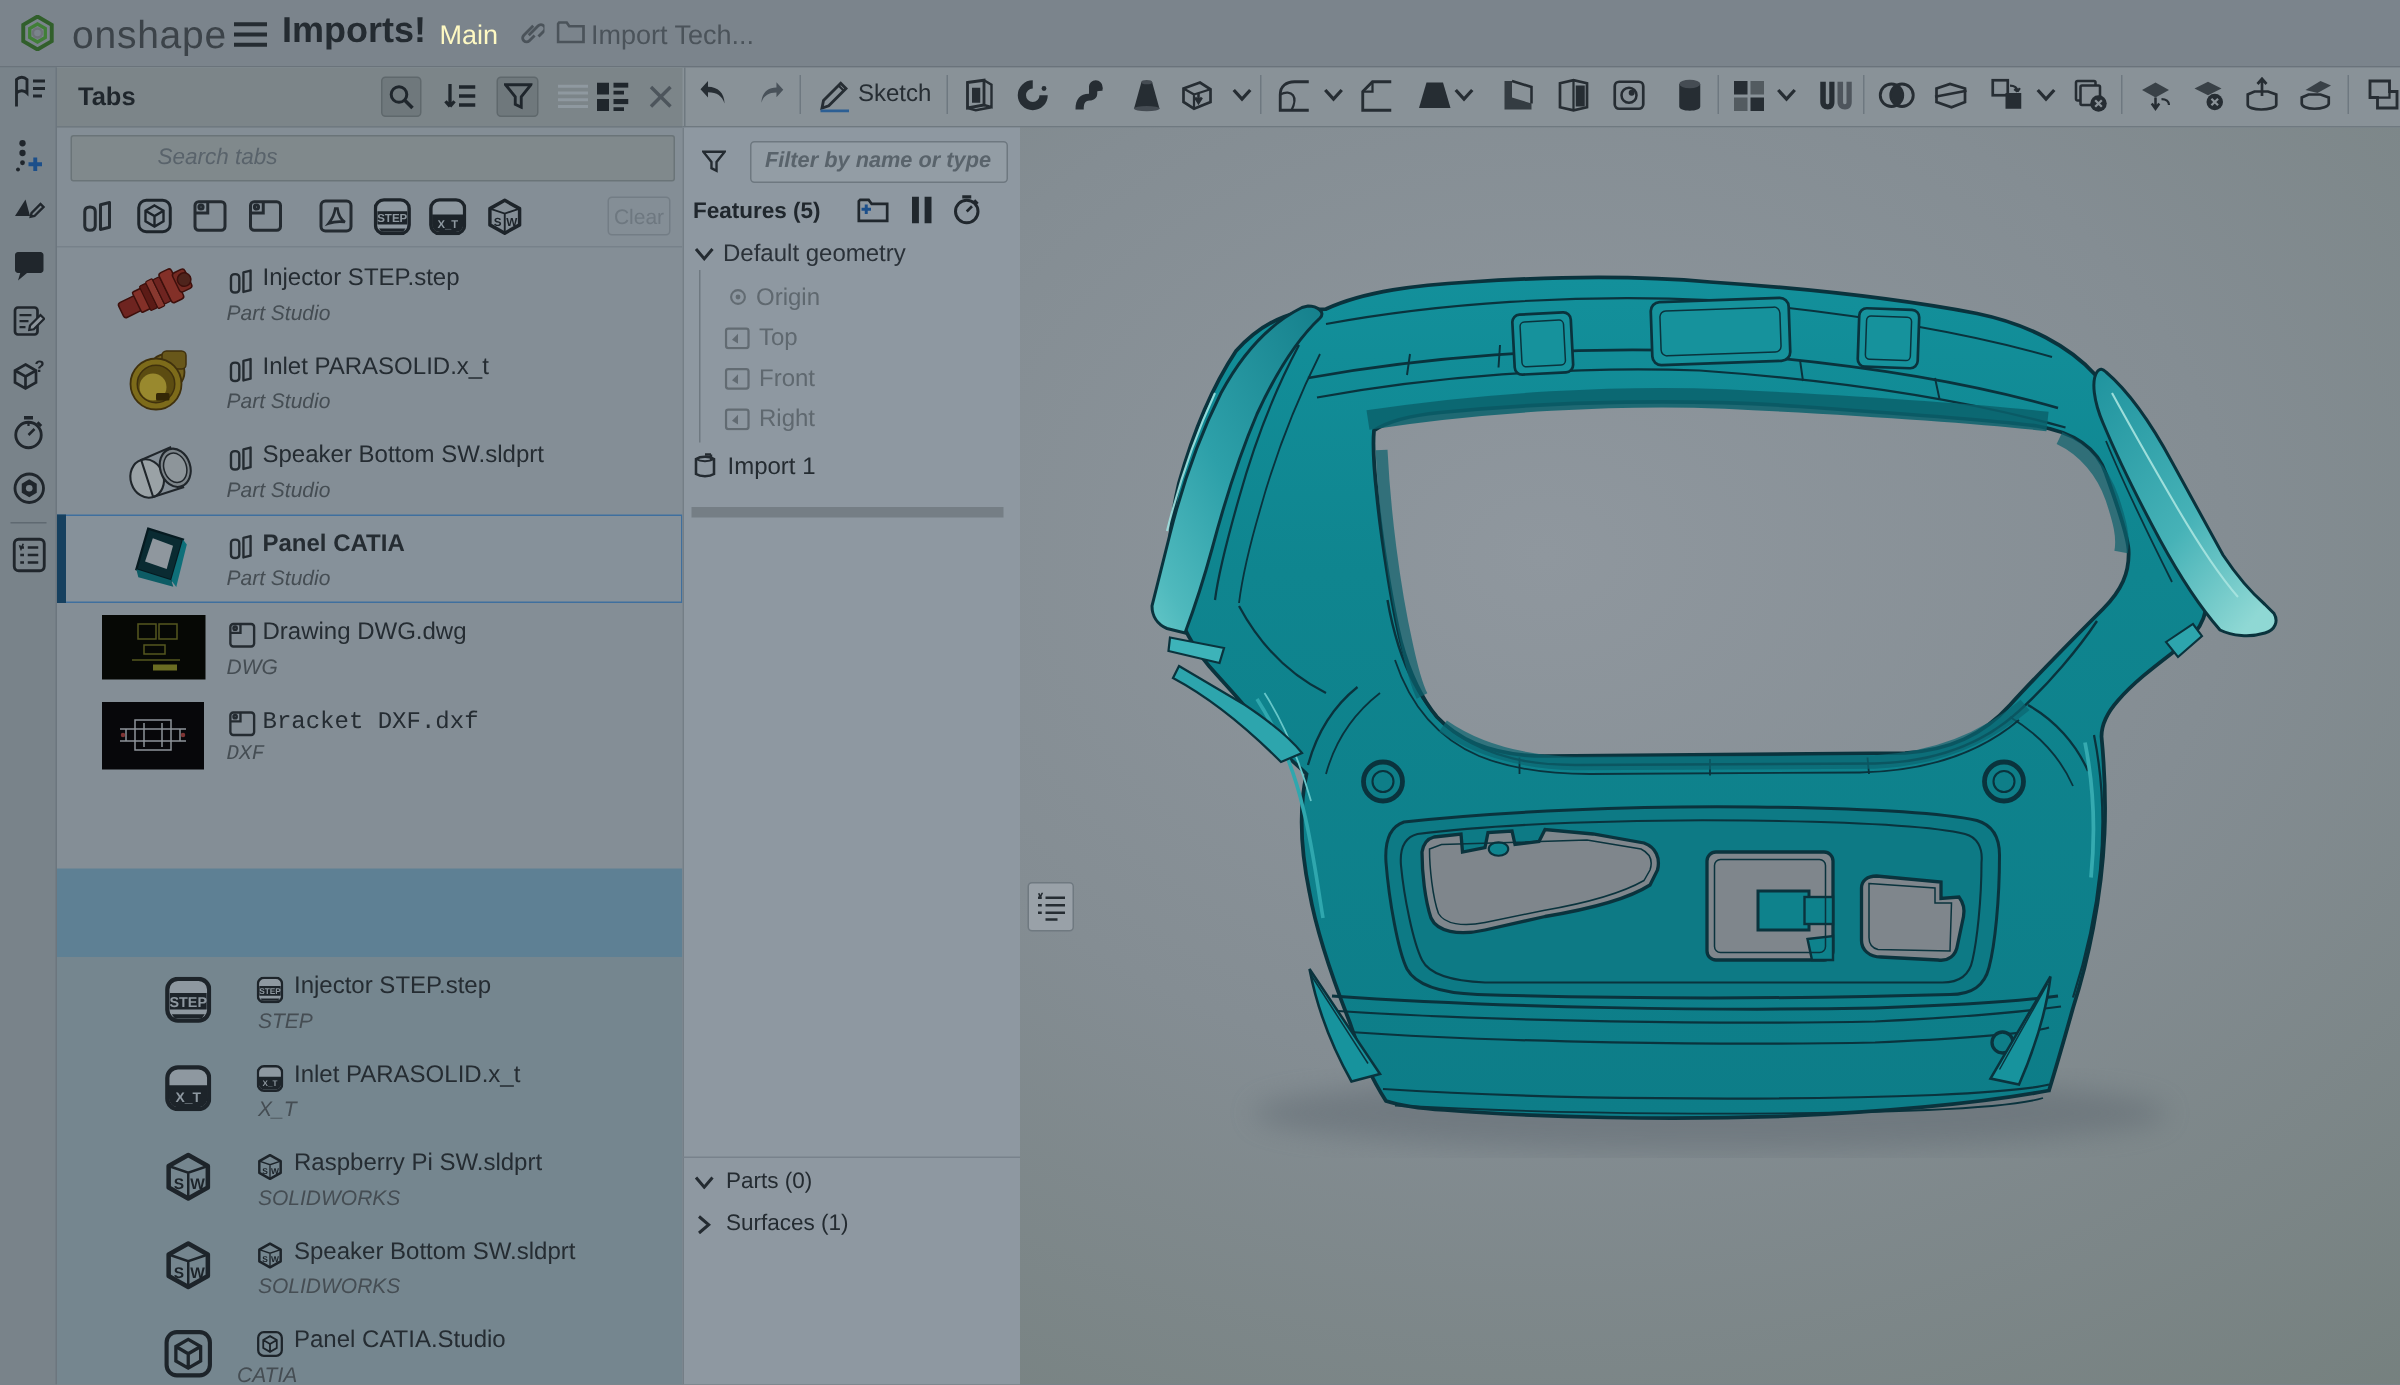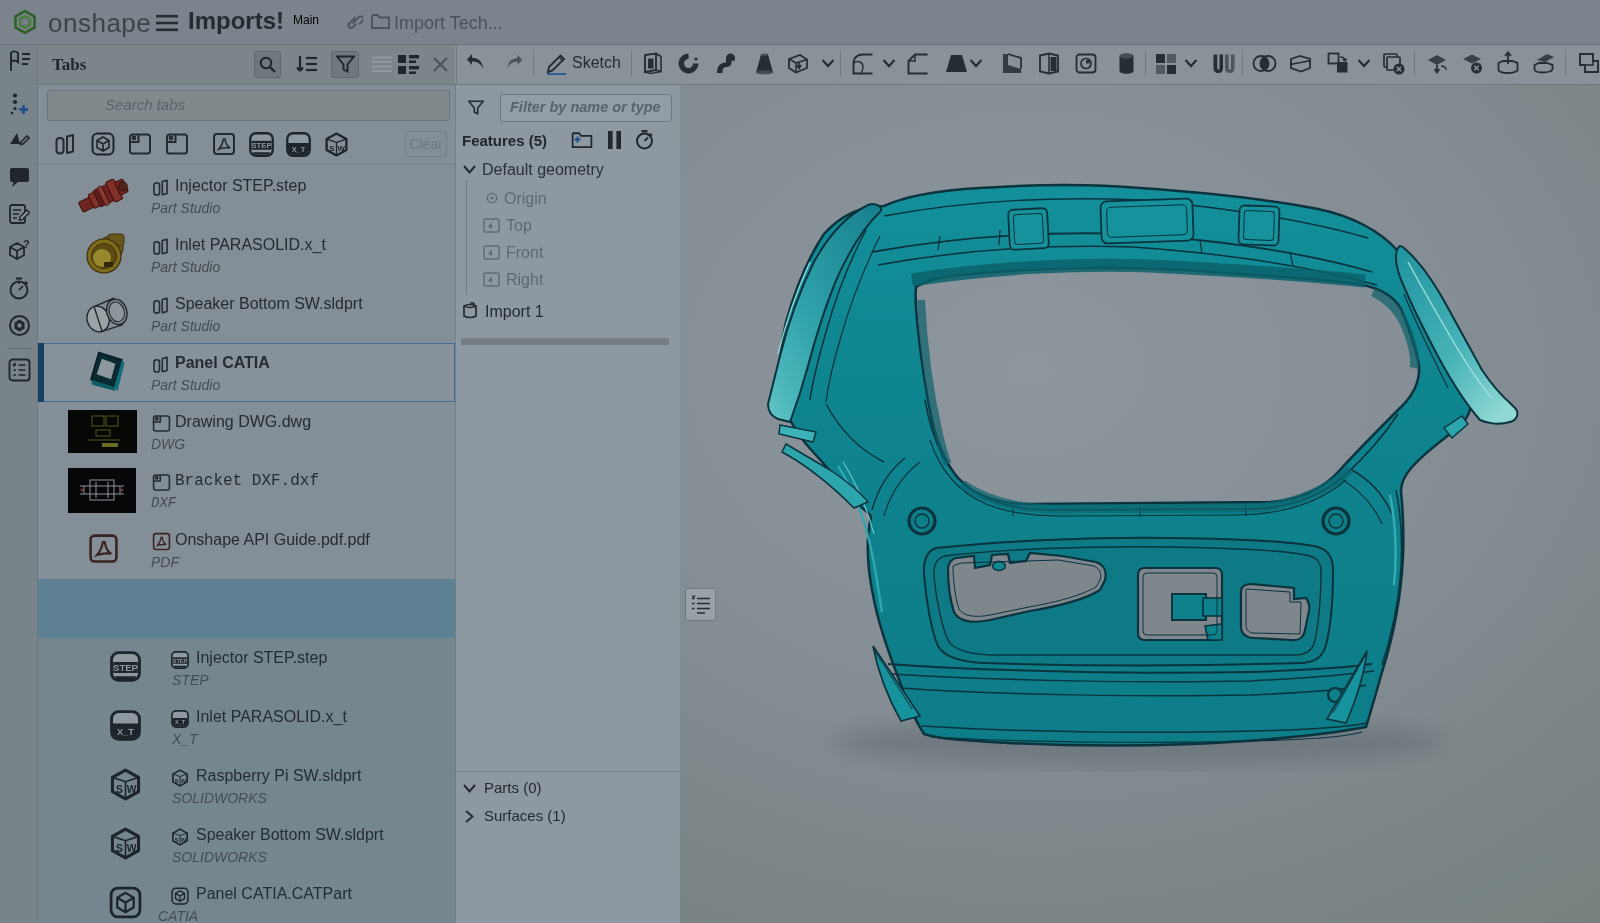--- a/index.html
+++ b/index.html
@@ -83,7 +83,7 @@
         </g>
     </svg>
     <div class="abs" style="left:188px;top:7px;font-size:24px;font-weight:700;color:#242b31;">Imports!</div>
-    <div class="abs" style="left:293px;top:13px;font-size:12px;color:#000000;">Main</div>
+    <div class="abs" style="left:293px;top:13px;font-size:18px;color:#fef9c3;">Main</div>
     <svg class="abs" style="left:345px;top:13px" width="18" height="18" viewBox="0 0 18 18">
       <g stroke="#4b535a" stroke-width="1.9" fill="none">
         <path d="M7.5 10.5 L13.8 4.2 a2.6 2.6 0 0 1 3.7 3.7 L14 11.4"></path>

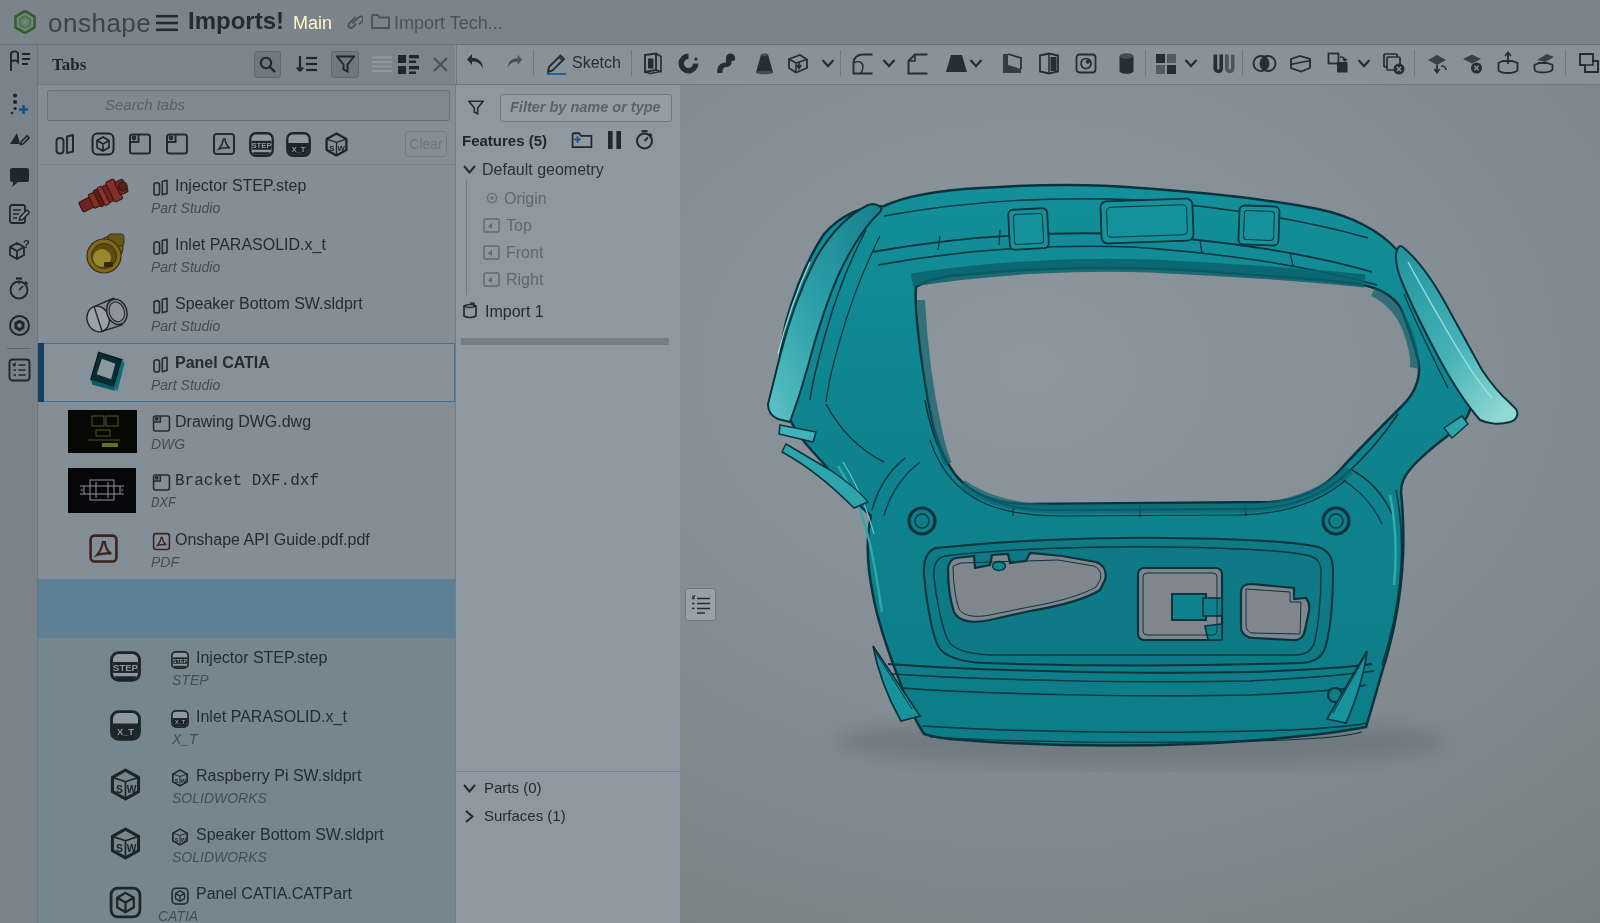--- a/index.html
+++ b/index.html
@@ -11,7 +11,7 @@
   #toolbar { left:38px; top:45px; width:1562px; height:40px; background:#899298; border-bottom:1px solid #6f7980; }
   #leftstrip { left:0; top:45px; width:38px; height:878px; background:#79838a; border-right:1px solid #6c767e; }
   #tabspanel { left:38px; top:45px; width:417px; height:878px; background:#848e96; }
-  #tabshead { left:38px; top:45px; width:417px; height:40px; background:#7c8589; border-bottom:1px solid #6f7980;font-family:Liberation Serif, serif; }
+  #tabshead { left:38px; top:45px; width:417px; height:40px; background:#7c8589; border-bottom:1px solid #6f7980; }
   #featpanel { left:455px; top:85px; width:225px; height:838px; background:#8e98a1; border-left:1px solid #747e86; }
   #viewport { left:680px; top:85px; width:920px; height:838px; background:radial-gradient(ellipse 950px 720px at 38% 34%, #8f979e 0%, #848d93 48%, #75807e 100%); }
   .row { position:absolute; left:0; width:417px; height:59px; }

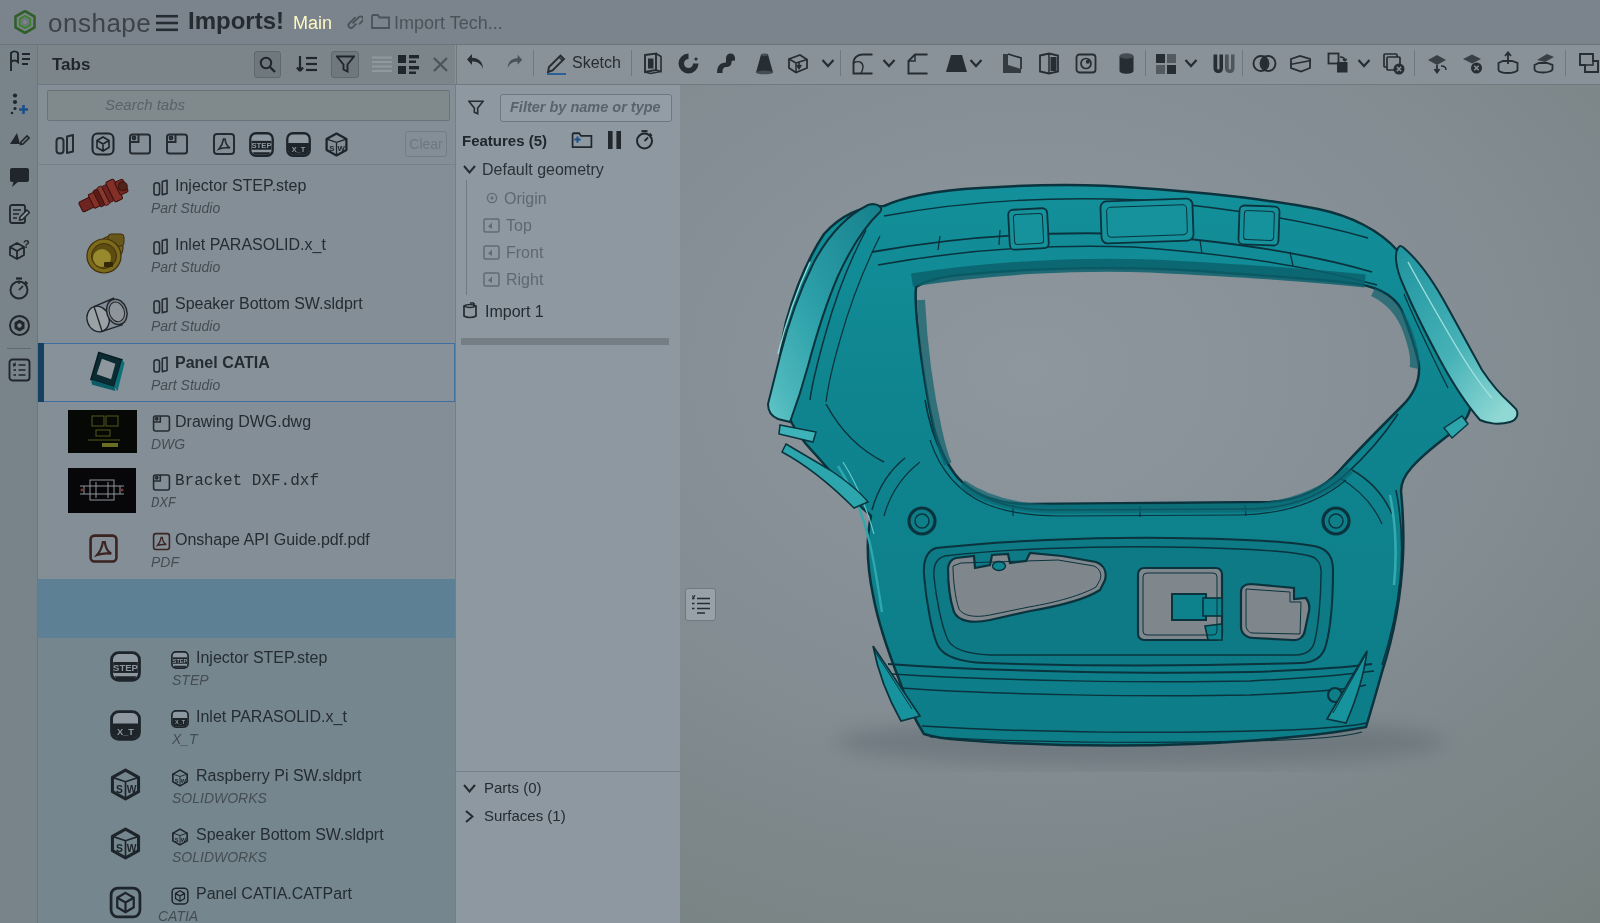--- a/index.html
+++ b/index.html
@@ -482,16 +482,6 @@
         <div class="rsub">DXF</div>
     </div>
 
-    <div class="row" style="top:520px;">
-      <svg class="abs" style="left:50px;top:13px;color:#3a2321" width="31" height="31" viewBox="0 0 24 24">
-          <use href="#pdfg"></use>
-        </svg>
-      <svg class="abs" style="left:114px;top:12px;color:#3a2522" width="19" height="19" viewBox="0 0 24 24">
-          <use href="#pdfg"></use>
-        </svg>
-      <div class="rname">Onshape API Guide.pdf.pdf</div>
-        <div class="rsub">PDF</div>
-    </div>
 
 
     <div class="row sub" style="top:638px;">

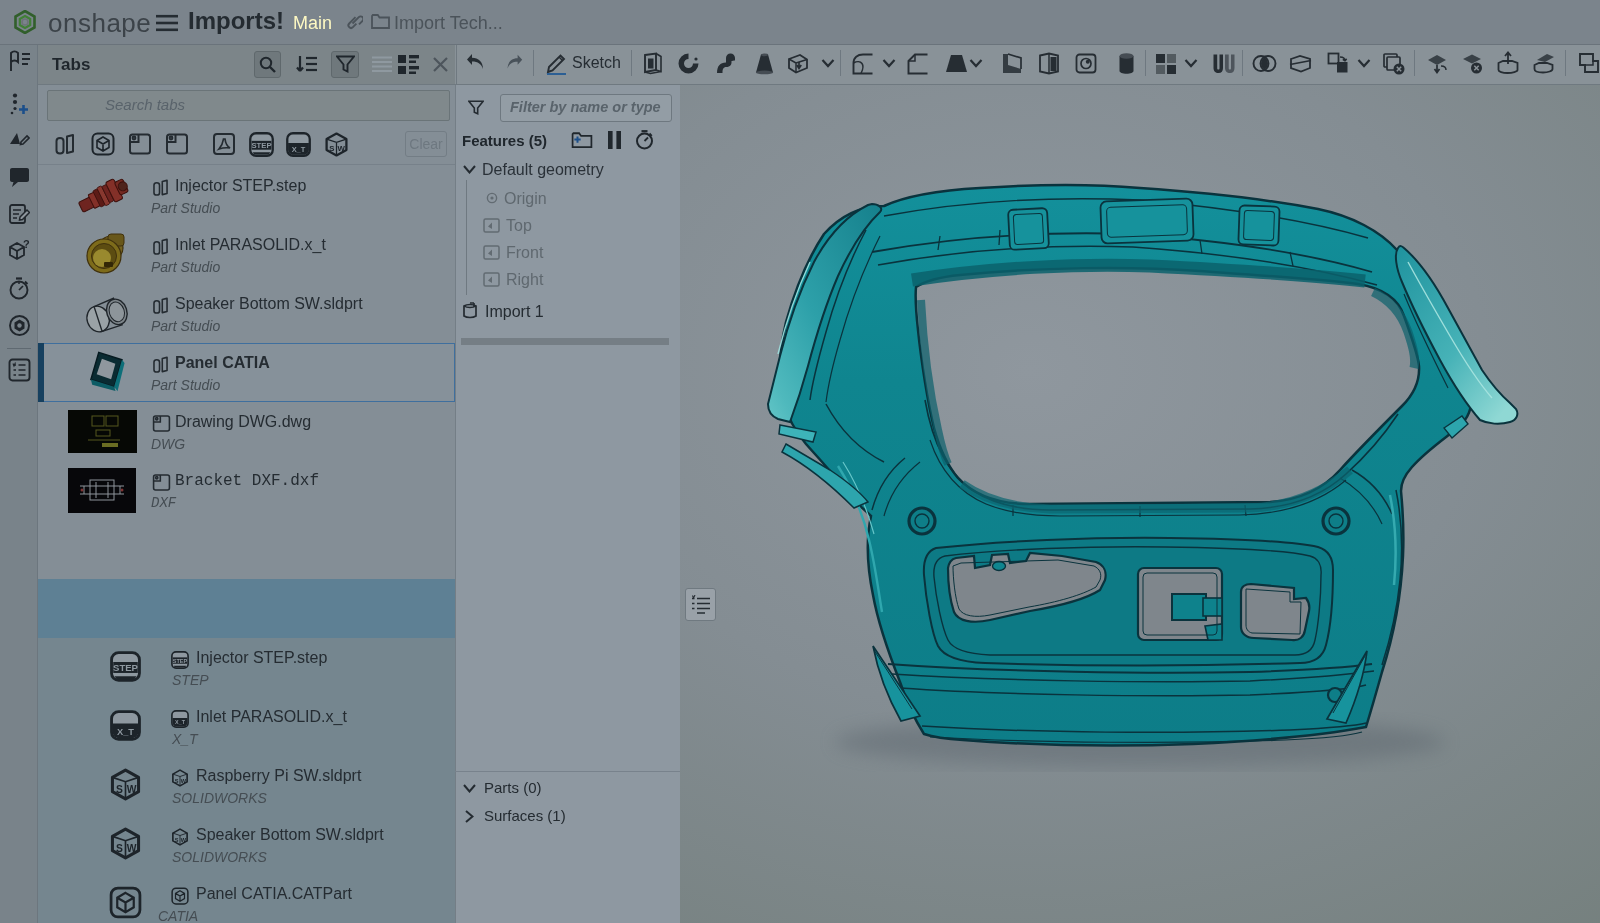--- a/index.html
+++ b/index.html
@@ -535,7 +535,7 @@
       <svg class="abs" style="left:133px;top:13px" width="18" height="18" viewBox="0 0 24 24">
           <use href="#cubeb"></use>
         </svg>
-      <div class="rname" style="left:158px;">Panel CATIA.CATPart</div>
+      <div class="rname" style="left:158px;">Panel CATIA.Studio</div>
         <div class="rsub" style="left:120px;">CATIA</div>
     </div>
   </div>

